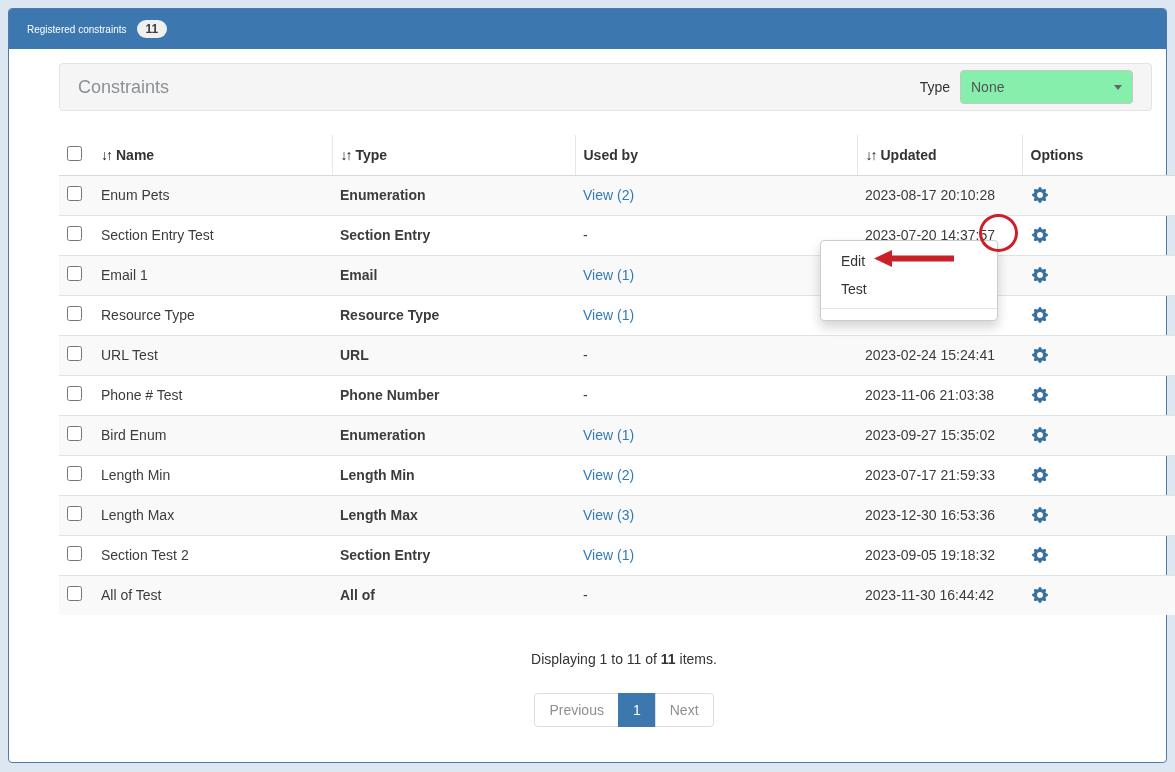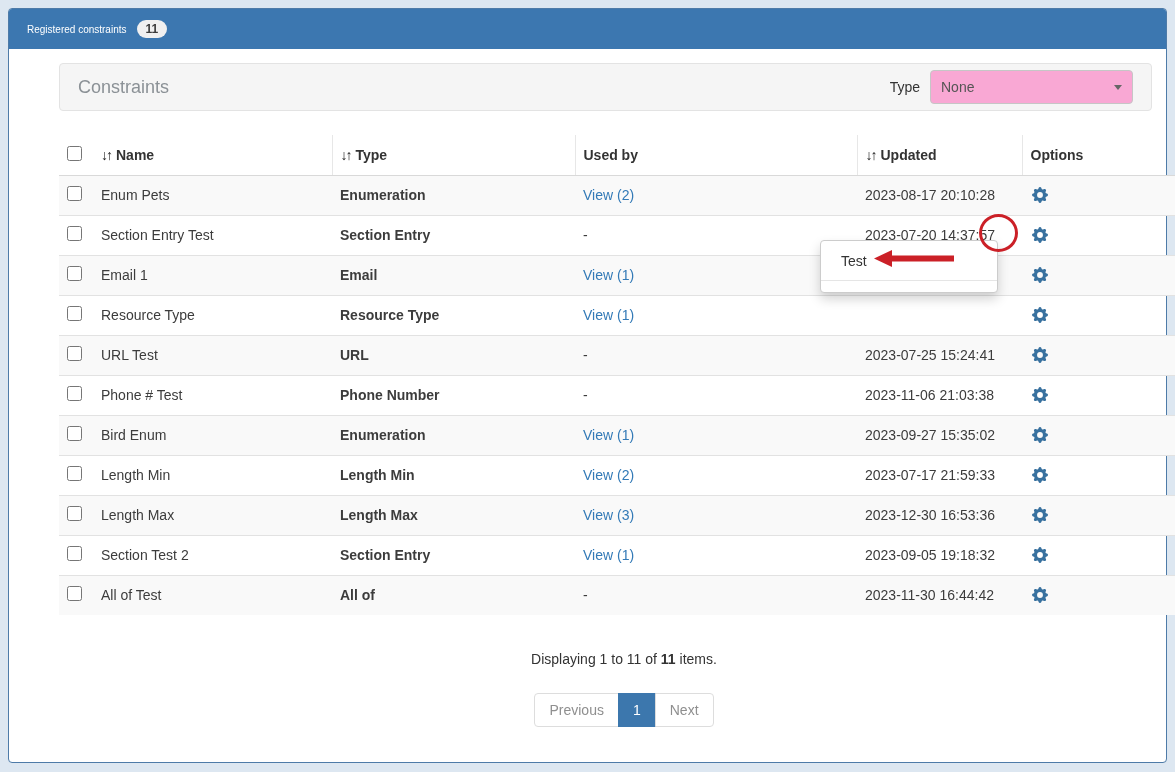--- a/index.html
+++ b/index.html
@@ -31,7 +31,7 @@
   .toolbar-right { margin-left:auto; display:flex; align-items:center; gap:10px; }
   .type-label { font-size:14px; color:#333; }
   .fake-select {
-    width:203px; height:34px; background:#f9a8d4; border:1px solid #c6c6c6; border-radius:4px;
+    width:173px; height:34px; background:#86efac; border:1px solid #c6c6c6; border-radius:4px;
     display:flex; align-items:center; padding:8px 10px; font-size:14px; color:#555;
     position:relative; cursor:pointer;
   }

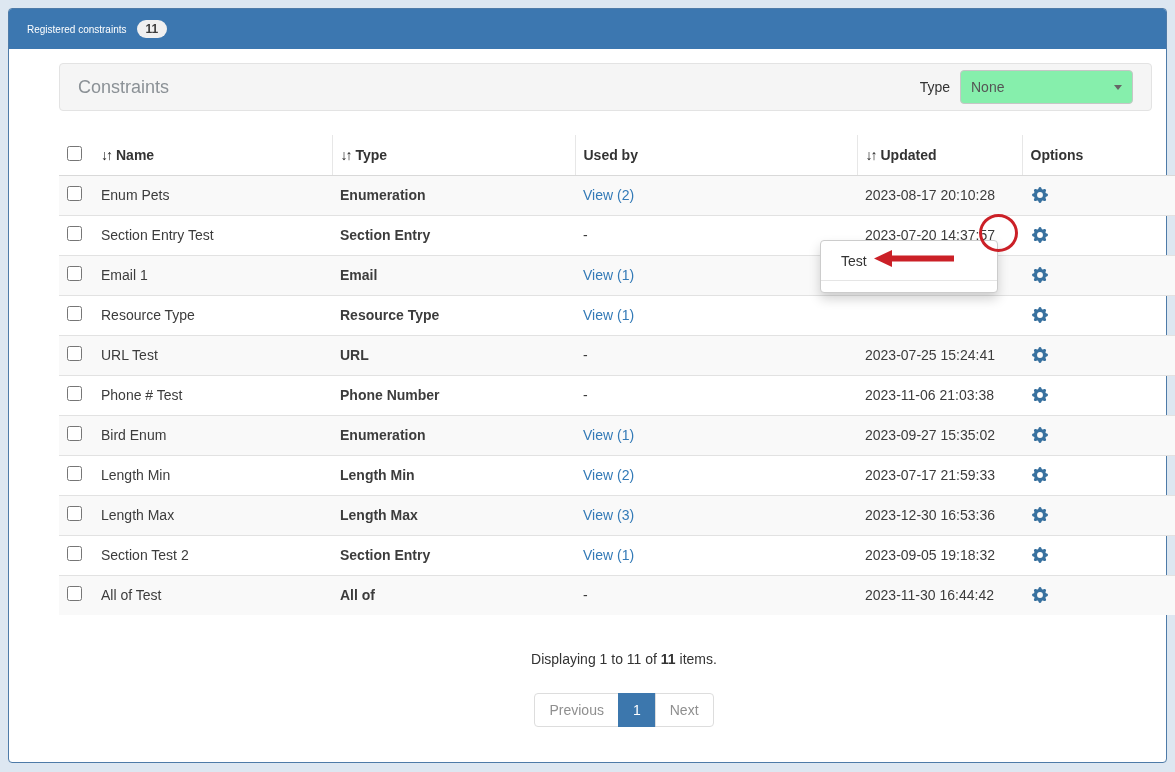--- a/index.html
+++ b/index.html
@@ -275,6 +275,7 @@
   </div>
 
   <div class="dropdown-menu">
+    <a>Edit</a>
     <a>Test</a>
     <div class="menu-divider"></div>
   </div>

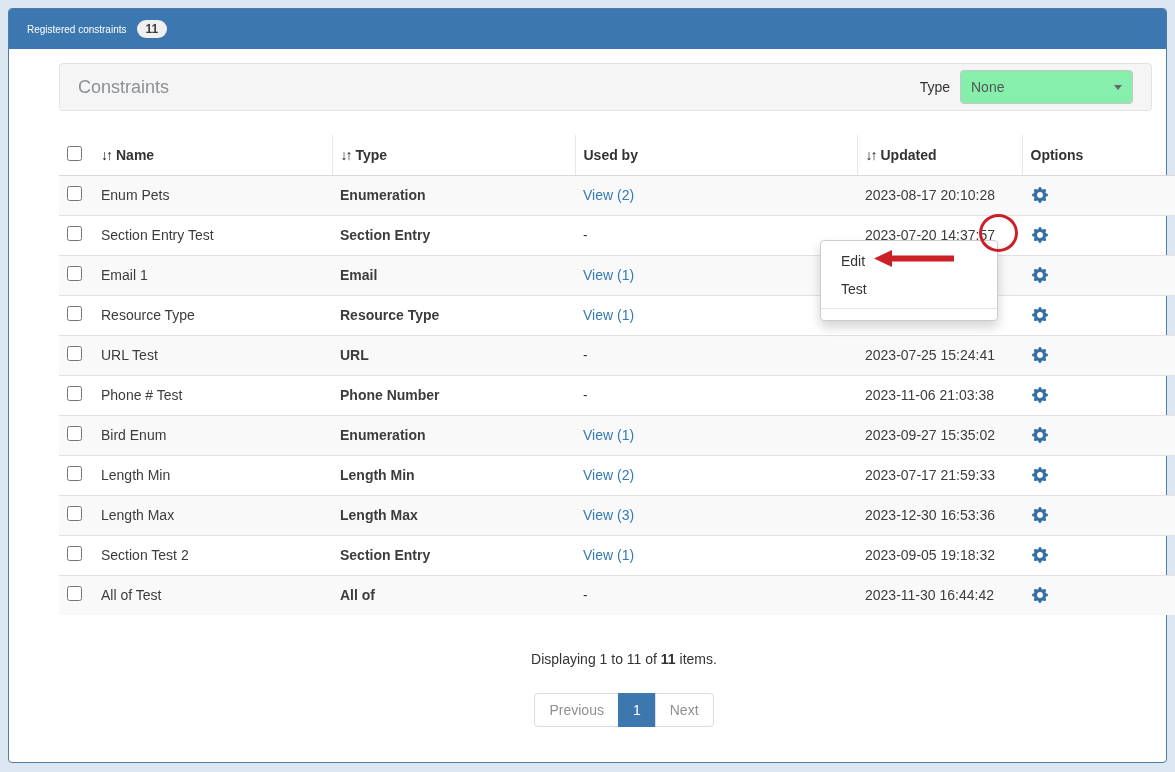--- a/index.html
+++ b/index.html
@@ -191,7 +191,7 @@
             <td>URL Test</td>
             <td class="type-cell">URL</td>
             <td><span class="dash">-</span></td>
-            <td>2023-07-25 15:24:41</td>
+            <td>2023-02-24 15:24:41</td>
             <td><button class="gear-btn"><span><svg width="16" height="16" viewBox="0 0 16 16">
                       <path fill-rule="evenodd" d="M9.405 1.05c-.413-1.4-2.397-1.4-2.81 0l-.1.34a1.464 1.464 0 0 1-2.105.872l-.31-.17c-1.283-.698-2.686.705-1.987 1.987l.169.311c.446.82.023 1.841-.872 2.105l-.34.1c-1.4.413-1.4 2.397 0 2.81l.34.1a1.464 1.464 0 0 1 .872 2.105l-.17.31c-.698 1.283.705 2.686 1.987 1.987l.311-.169a1.464 1.464 0 0 1 2.105.872l.1.34c.413 1.4 2.397 1.4 2.81 0l.1-.34a1.464 1.464 0 0 1 2.105-.872l.31.17c1.283.698 2.686-.705 1.987-1.987l-.169-.311a1.464 1.464 0 0 1 .872-2.105l.34-.1c1.4-.413 1.4-2.397 0-2.81l-.34-.1a1.464 1.464 0 0 1-.872-2.105l.17-.31c.698-1.283-.705-2.686-1.987-1.987l-.311.169a1.464 1.464 0 0 1-2.105-.872l-.1-.34zM8 10.93a2.93 2.93 0 1 1 0-5.86 2.93 2.93 0 0 1 0 5.86z"></path>
                     </svg></span></button></td>

